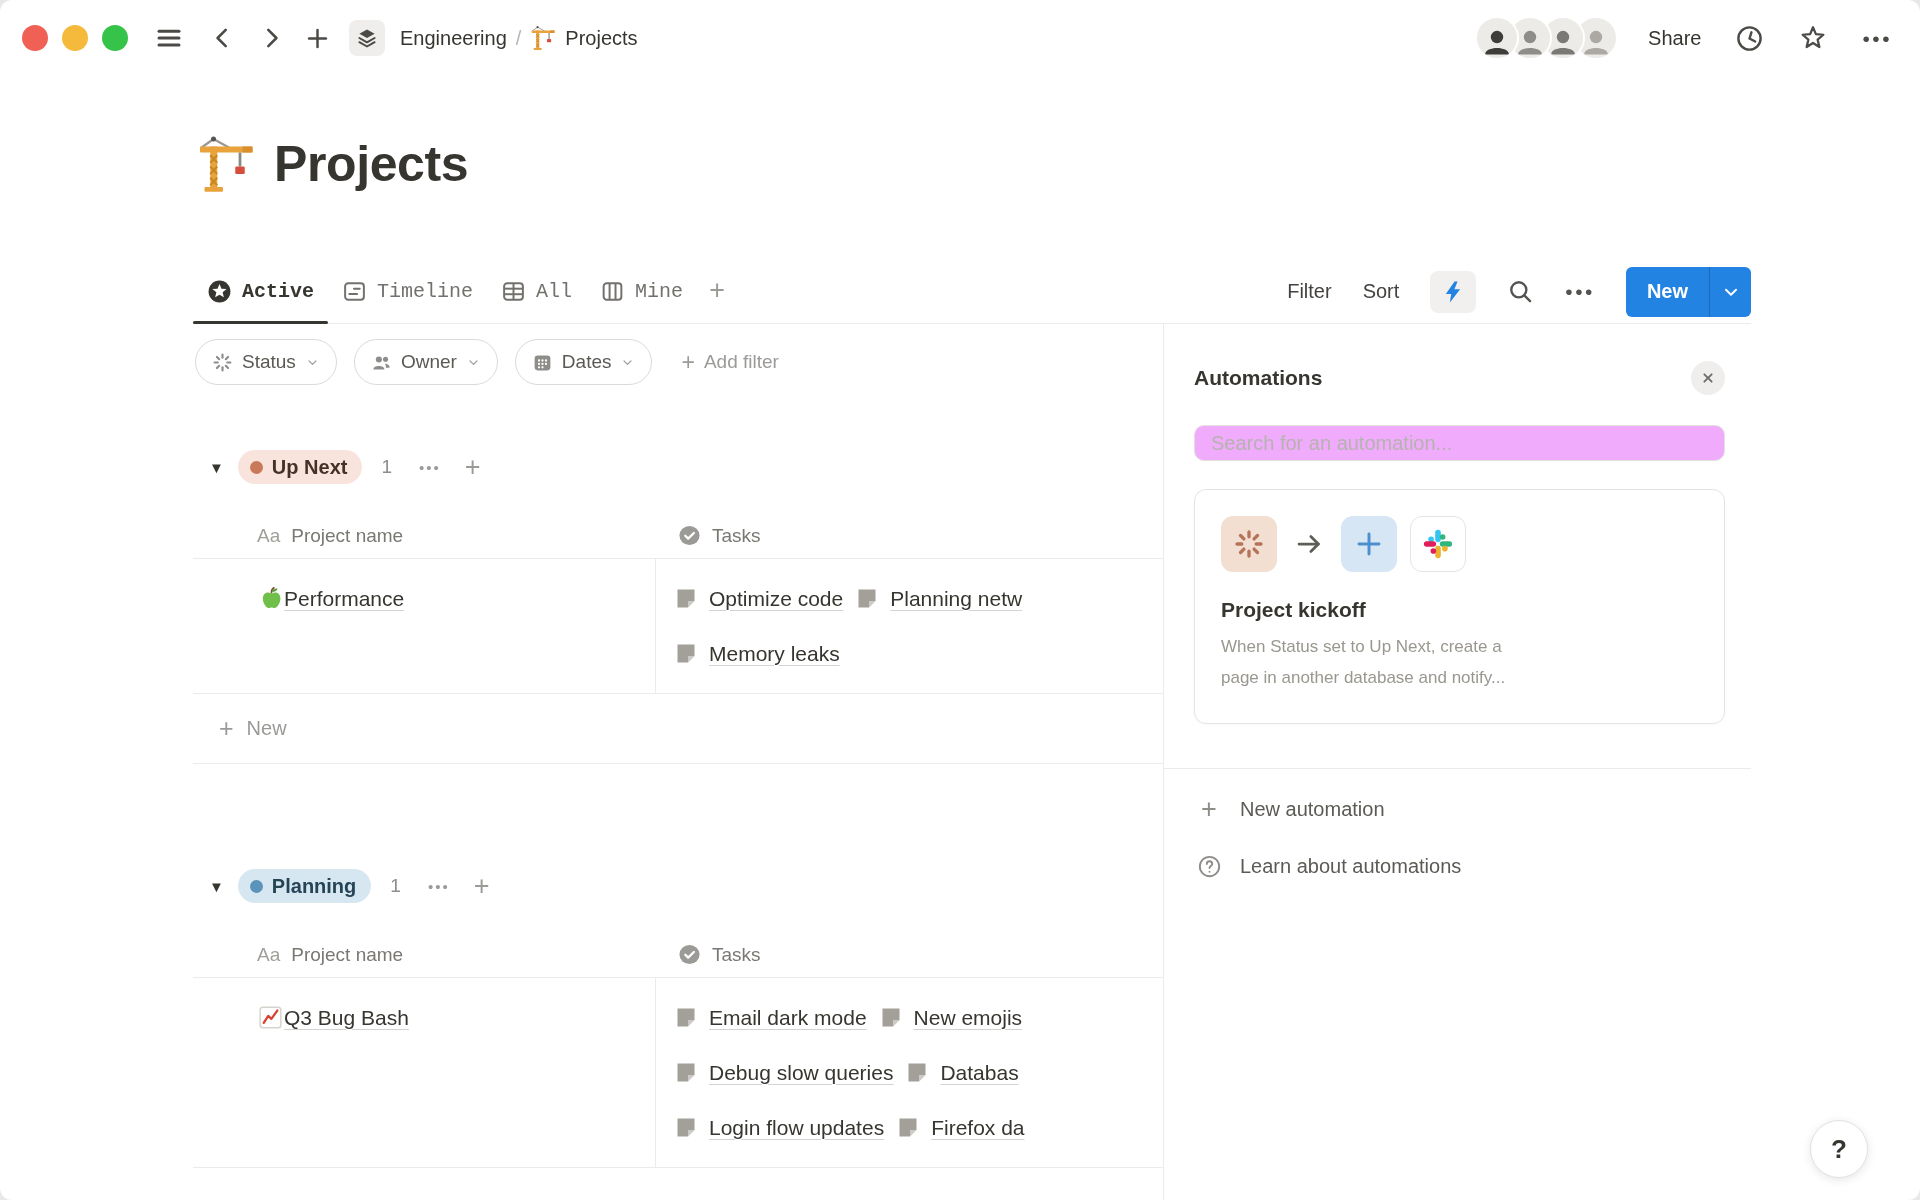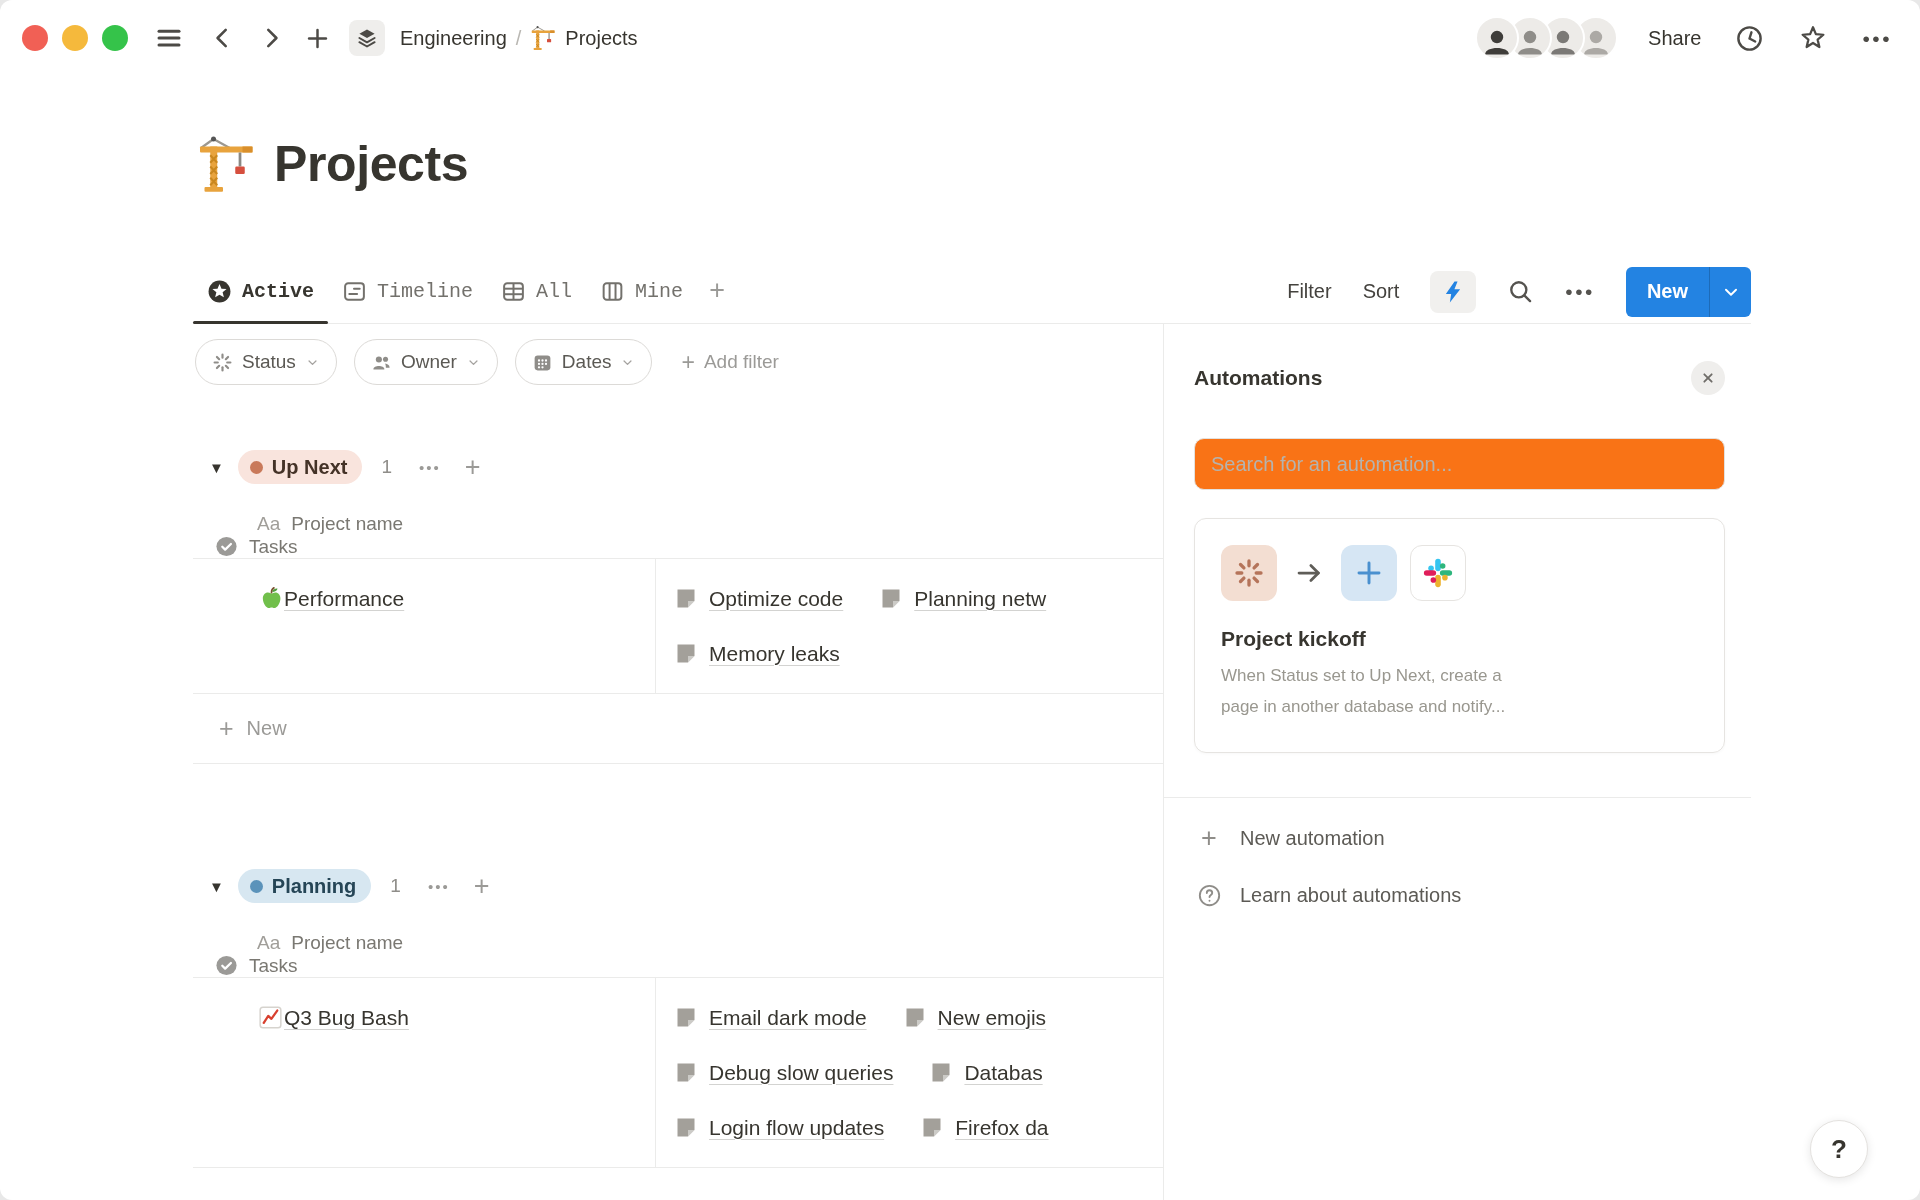--- a/index.html
+++ b/index.html
@@ -98,7 +98,7 @@
   .panel-hd { display:flex; align-items:center; justify-content:space-between; }
   .panel-title { font-size:21px; font-weight:700; }
   .close-btn { width:34px; height:34px; border-radius:50%; background:#efeeec; display:flex; align-items:center; justify-content:center; color:#6f6d69; cursor:pointer; border:none; }
-  .search { margin-top:43px; height:52px; border:1px solid #e3e1de; background:#f97316; border-radius:10px; display:flex; align-items:center; }
+  .search { margin-top:30px; height:36px; border:1px solid #e3e1de; background:#f0abfc; border-radius:10px; display:flex; align-items:center; }
   .search input { border:0; outline:0; background:transparent; font-size:20px; padding:0 16px; width:100%; font-family:inherit; color:#37352f; }
   .search input::placeholder { color:#b5b3ae; }
   .card { margin-top:28px; border:1px solid #e6e4e1; border-radius:12px; padding:26px 26px 30px; box-shadow:0 1px 3px rgba(0,0,0,.03); cursor:pointer; }

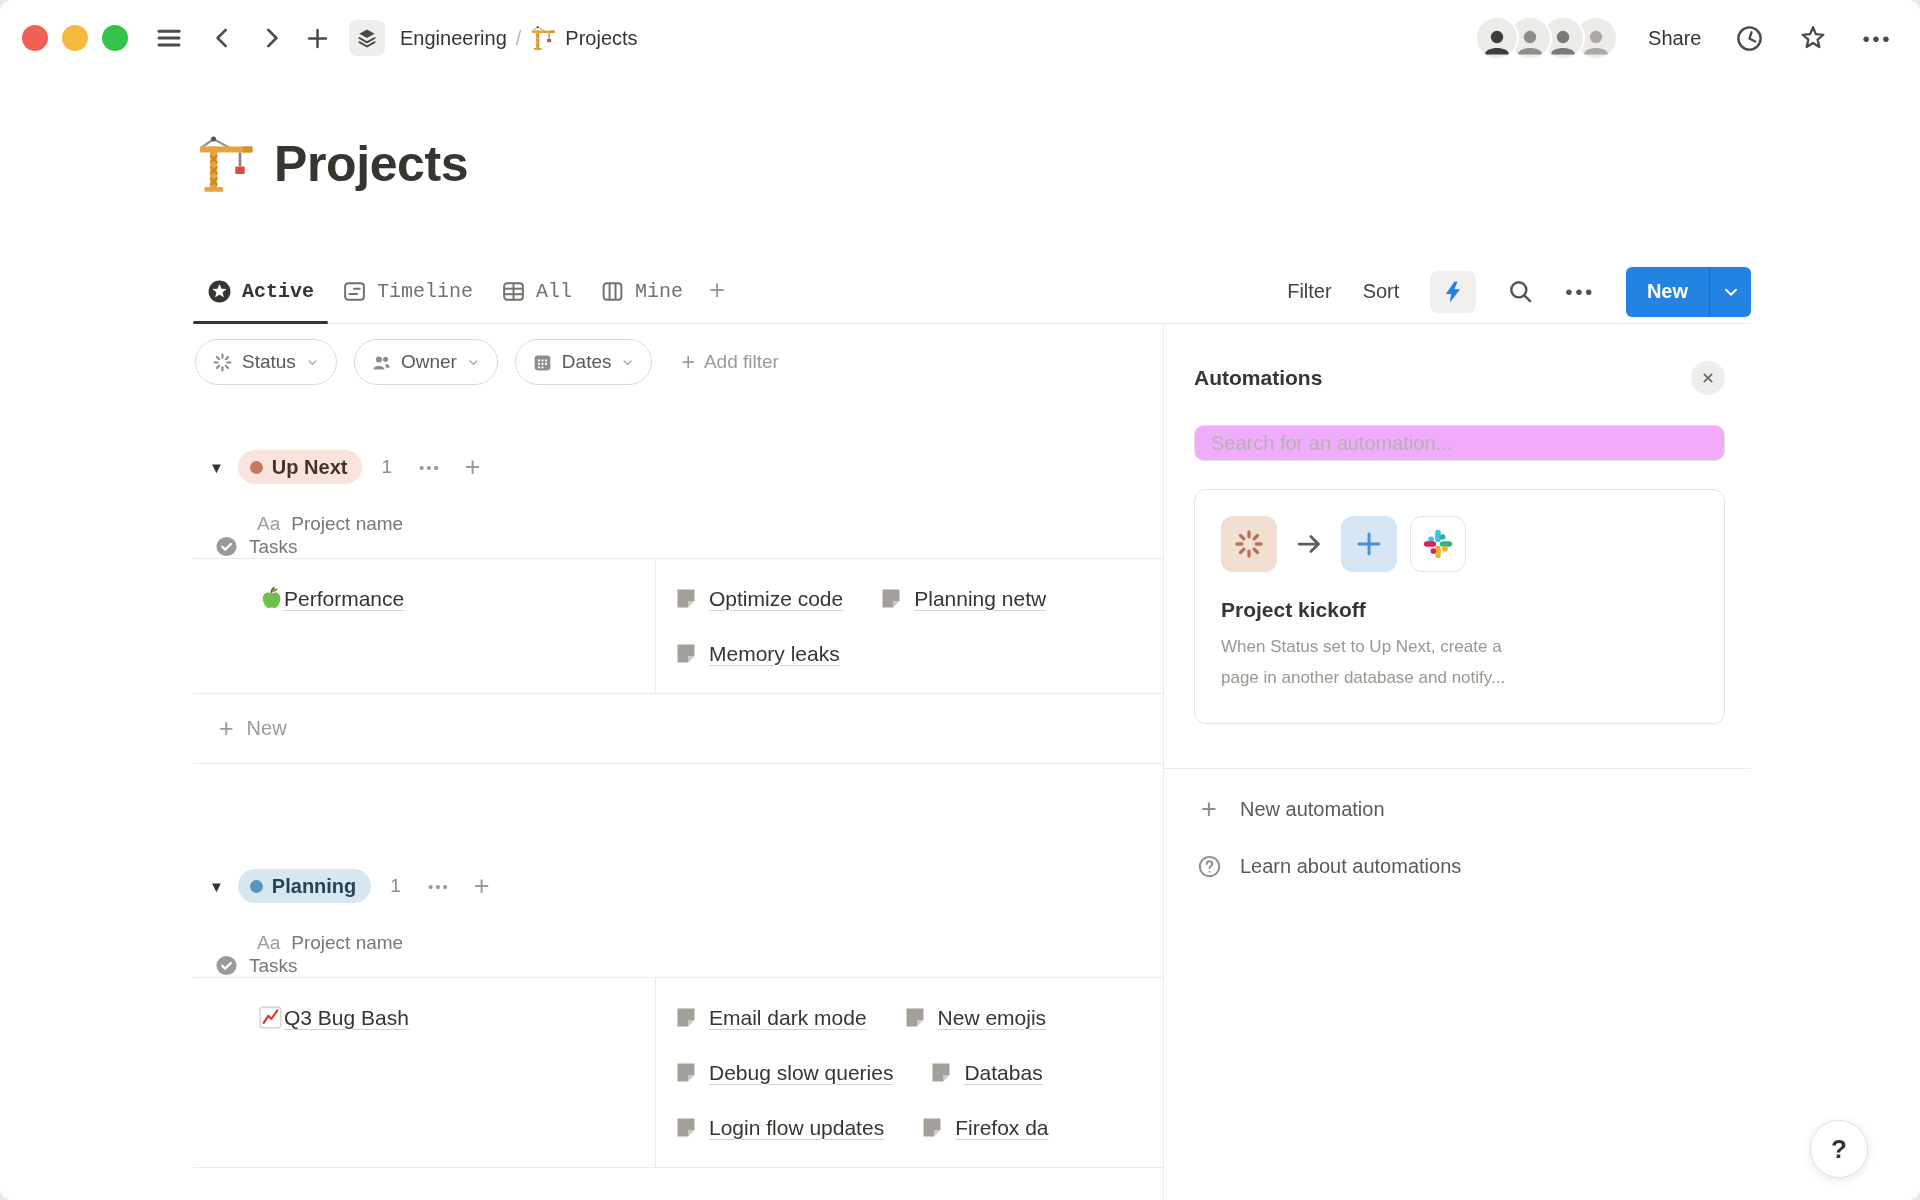--- a/index.html
+++ b/index.html
@@ -75,7 +75,7 @@
   .g-dots { margin-left:27px; font-size:15px; letter-spacing:2px; color:#9b9a97; cursor:pointer; line-height:1; }
   .g-add { margin-left:24px; color:#9b9a97; font-size:27px; font-weight:300; cursor:pointer; line-height:1; }
 
-  .tbl-hd { margin-top:22px; height:46px; display:flex; border-bottom:1px solid var(--border,#ebebea);flex-direction:column; }
+  .tbl-hd { margin-top:22px; height:46px; display:flex; border-bottom:1px solid var(--border,#ebebea); }
   .hd-name { width:463px; display:flex; align-items:center; gap:11px; padding-left:64px; color:#7a7872; font-size:19px; cursor:pointer; }
   .aa { color:#a09e99; font-size:19px; }
   .hd-tasks { flex:1; display:flex; align-items:center; gap:11px; padding-left:22px; color:#7a7872; font-size:19px; cursor:pointer; }

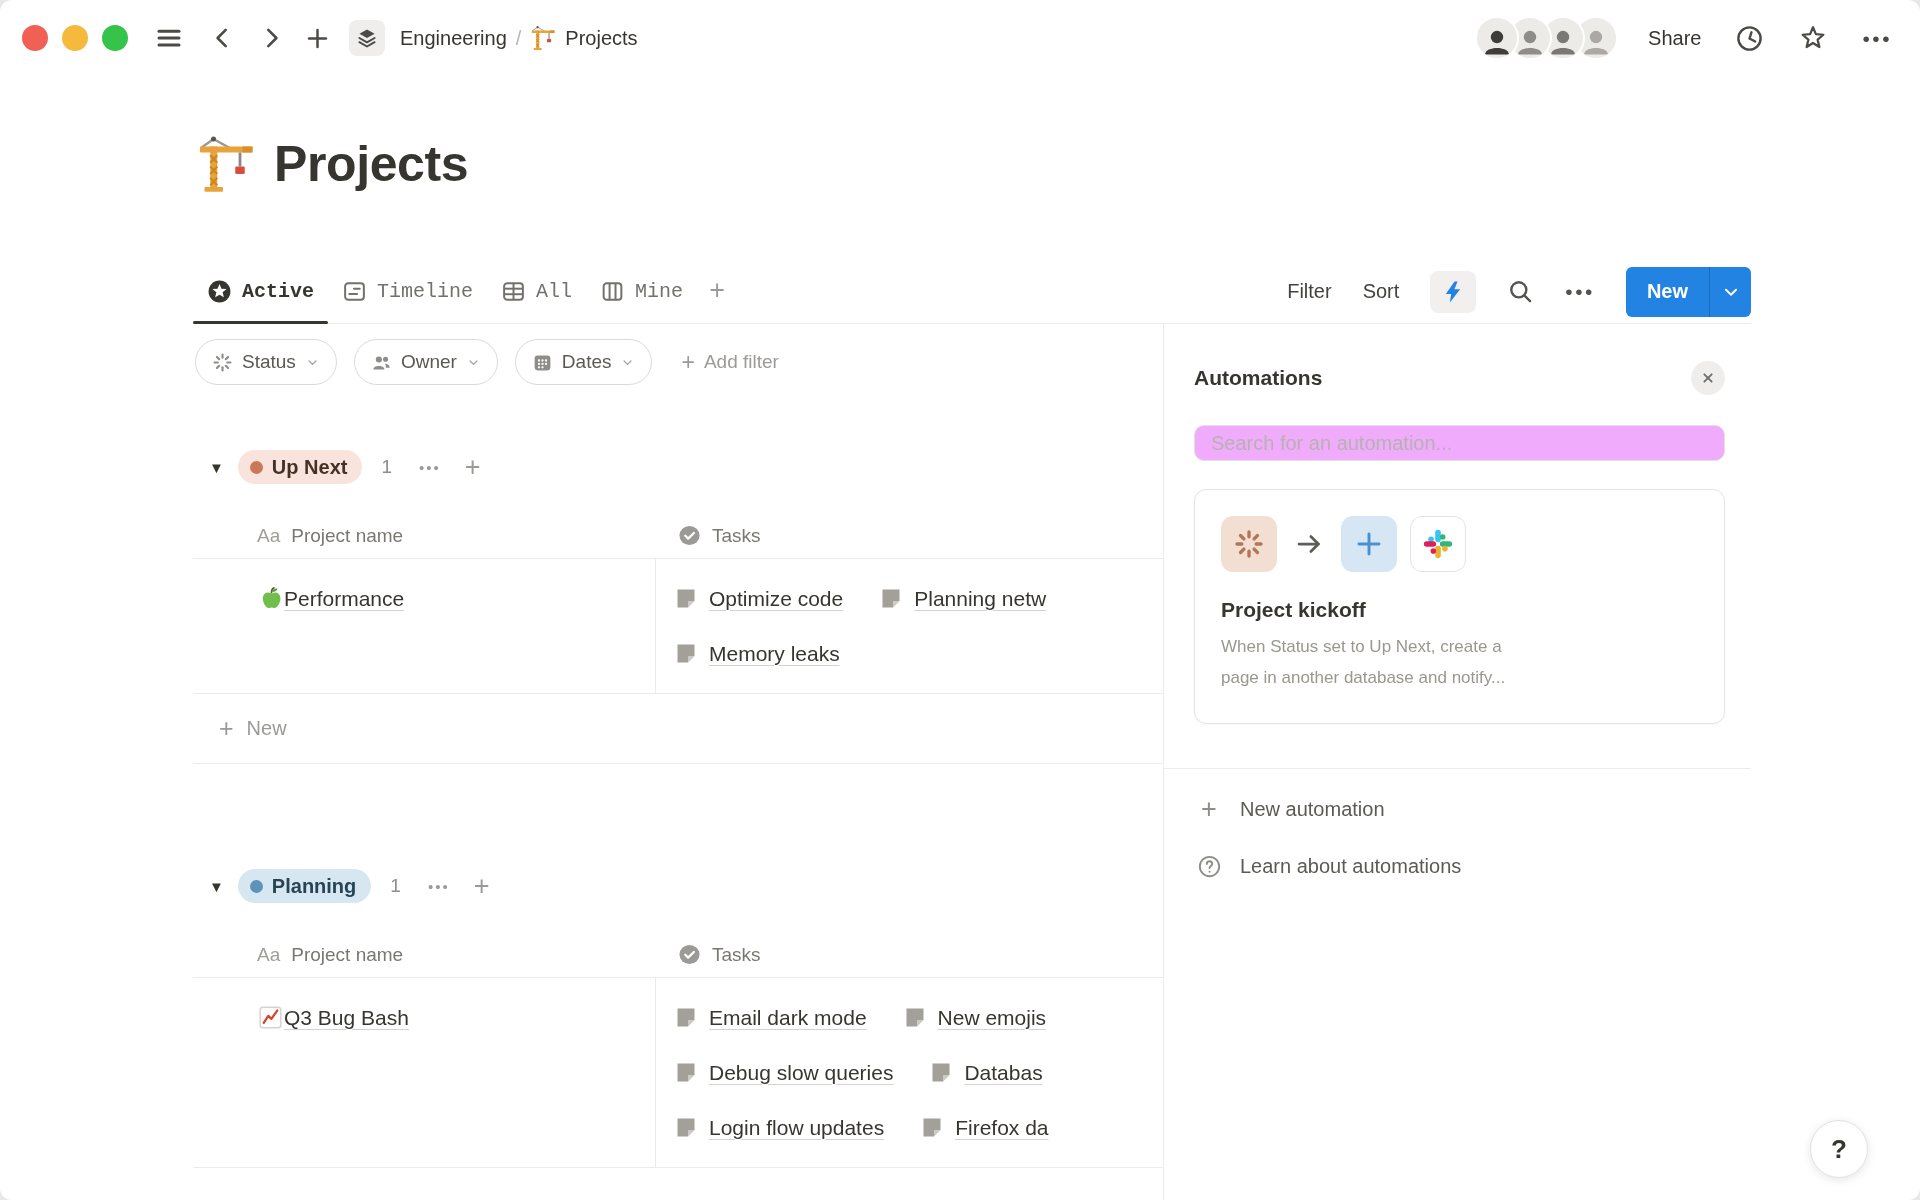--- a/index.html
+++ b/index.html
@@ -87,7 +87,7 @@
   .name-line svg { width:27px; height:27px; }
   .link { font-size:21px; font-weight:500; color:#37352f; text-decoration:underline; text-decoration-color:rgba(55,53,47,.22); text-underline-offset:4px; text-decoration-thickness:1px; white-space:nowrap; cursor:pointer; }
   .cell-tasks { flex:1; padding:12px 0 12px 18px; overflow:hidden; }
-  .task-line { height:55px; display:flex; align-items:center; gap:36px; white-space:nowrap; overflow:hidden; }
+  .task-line { height:55px; display:flex; align-items:center; gap:12px; white-space:nowrap; overflow:hidden; }
   .task { display:flex; align-items:center; gap:11px; flex:none; cursor:pointer; }
   .task svg { width:24px; height:24px; color:#a3a09a; }
 

